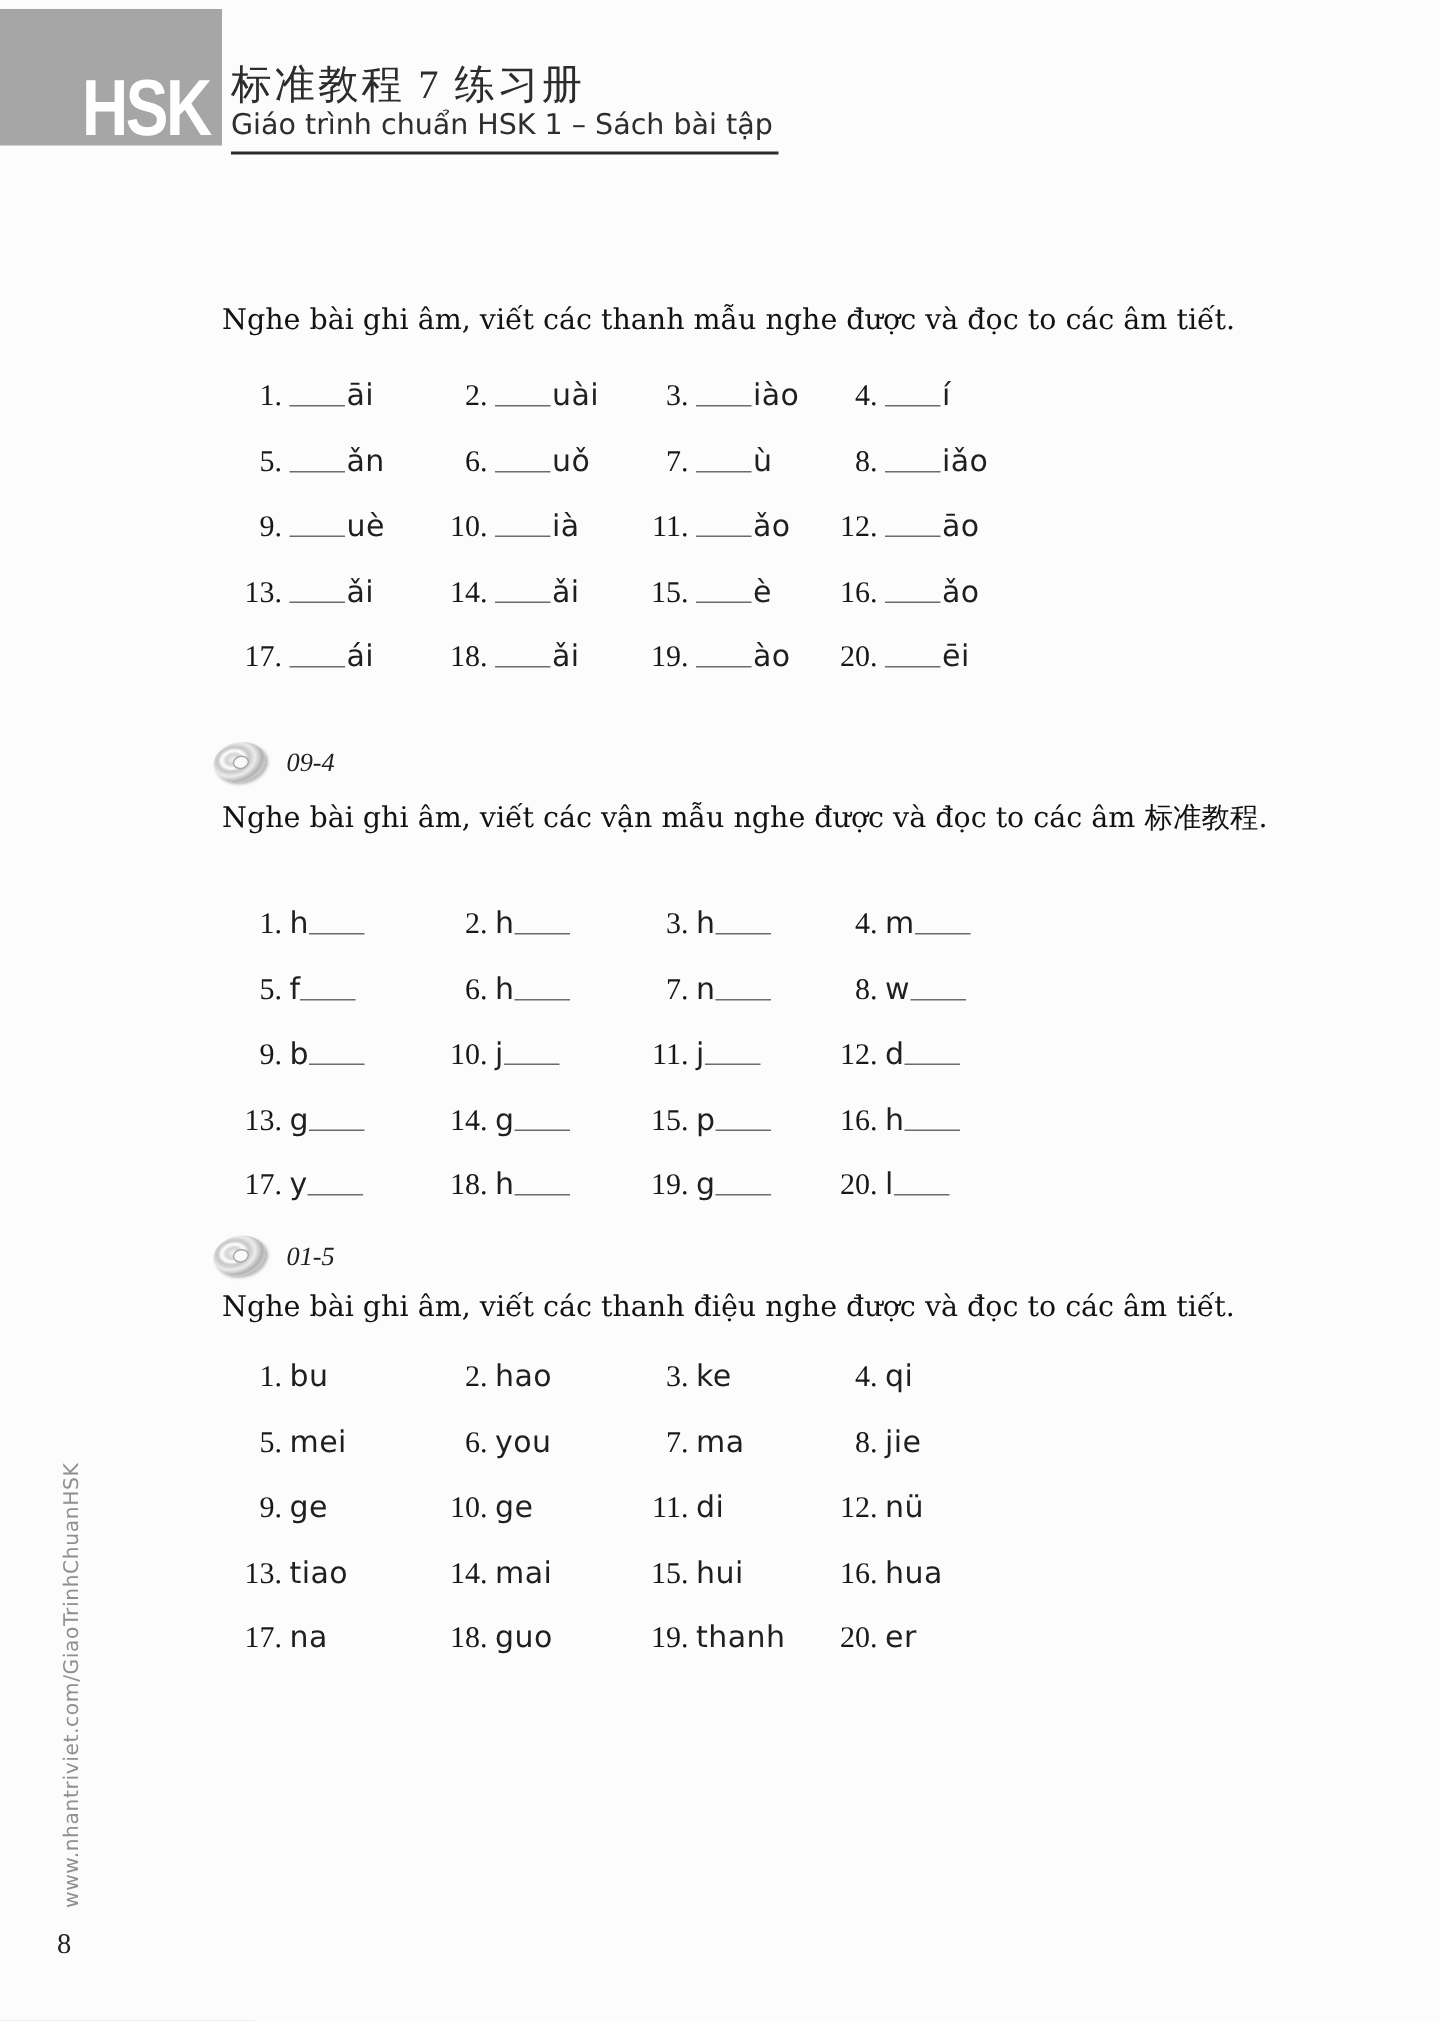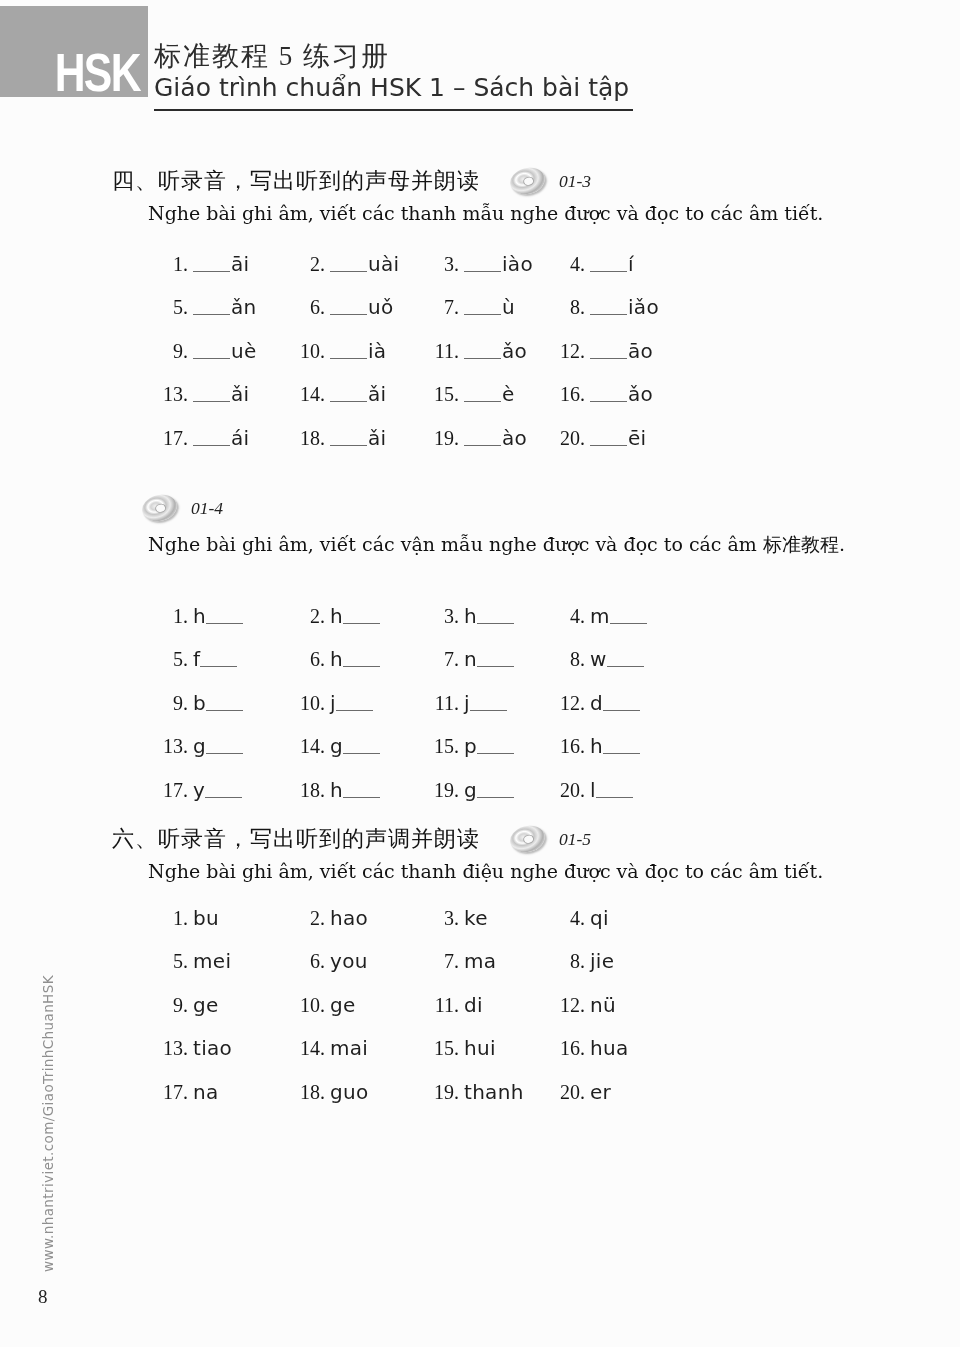--- a/index.html
+++ b/index.html
@@ -111,7 +111,7 @@
     <div class="logo-text">HSK</div>
   </div>
   <div class="header-titles">
-    <div class="title-zh">标准教程 5 练习册</div>
+    <div class="title-zh">标准教程 7 练习册</div>
     <div class="title-vi">Giáo trình chuẩn HSK 1 – Sách bài tập</div>
   </div>
 

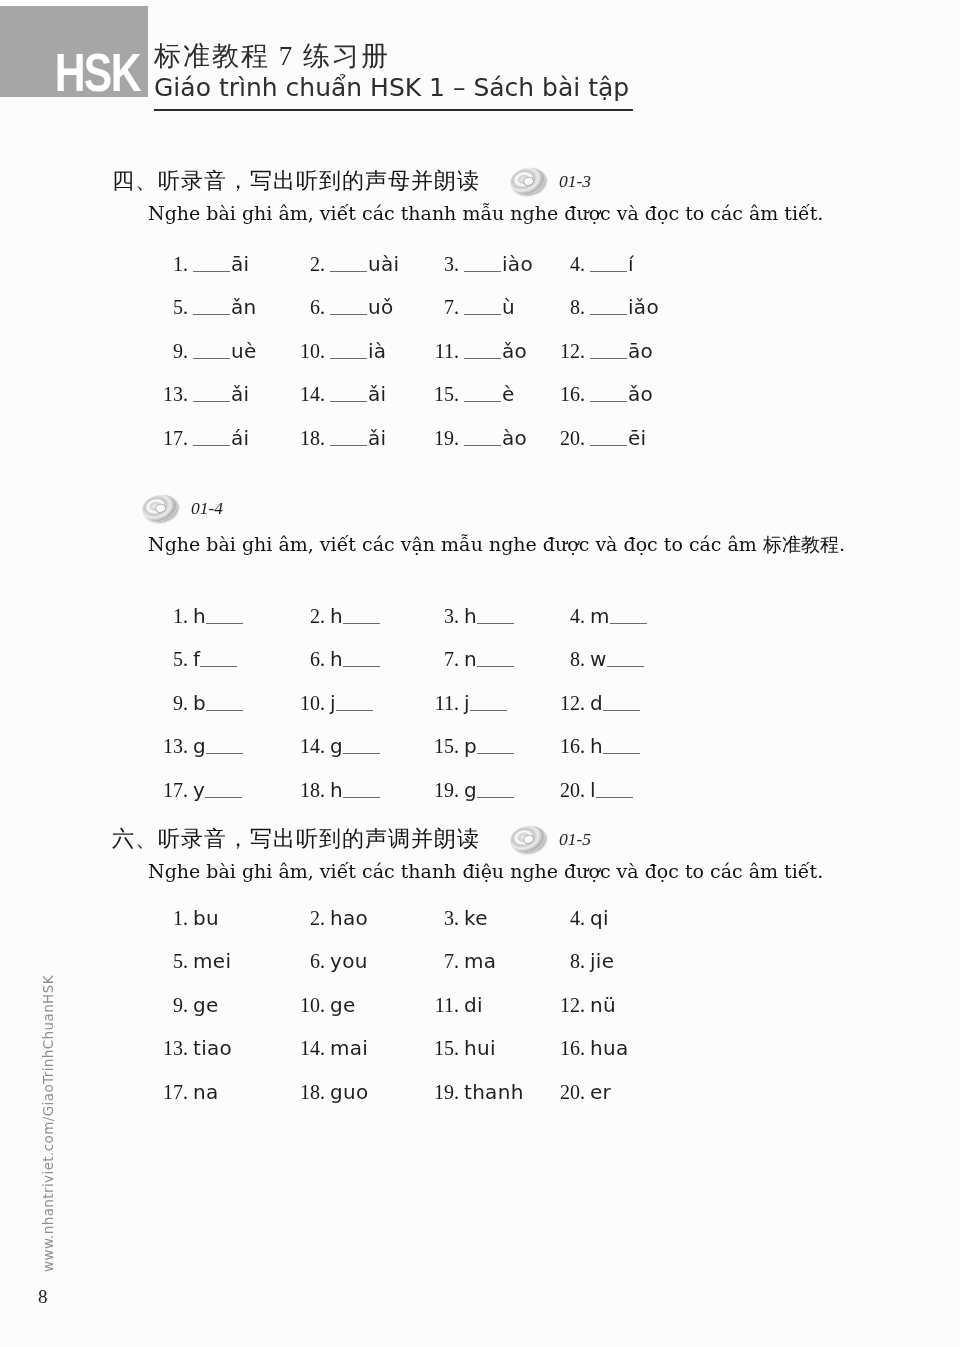--- a/index.html
+++ b/index.html
@@ -31,7 +31,7 @@
     font-family:"Liberation Serif", serif; line-height:1.2;
   }
   .title-vi {
-    font-size:25px; color:#2e2e2e;
+    font-size:19px; color:#2e2e2e;
     font-family:"DejaVu Sans", sans-serif; line-height:1.25;
   }
 

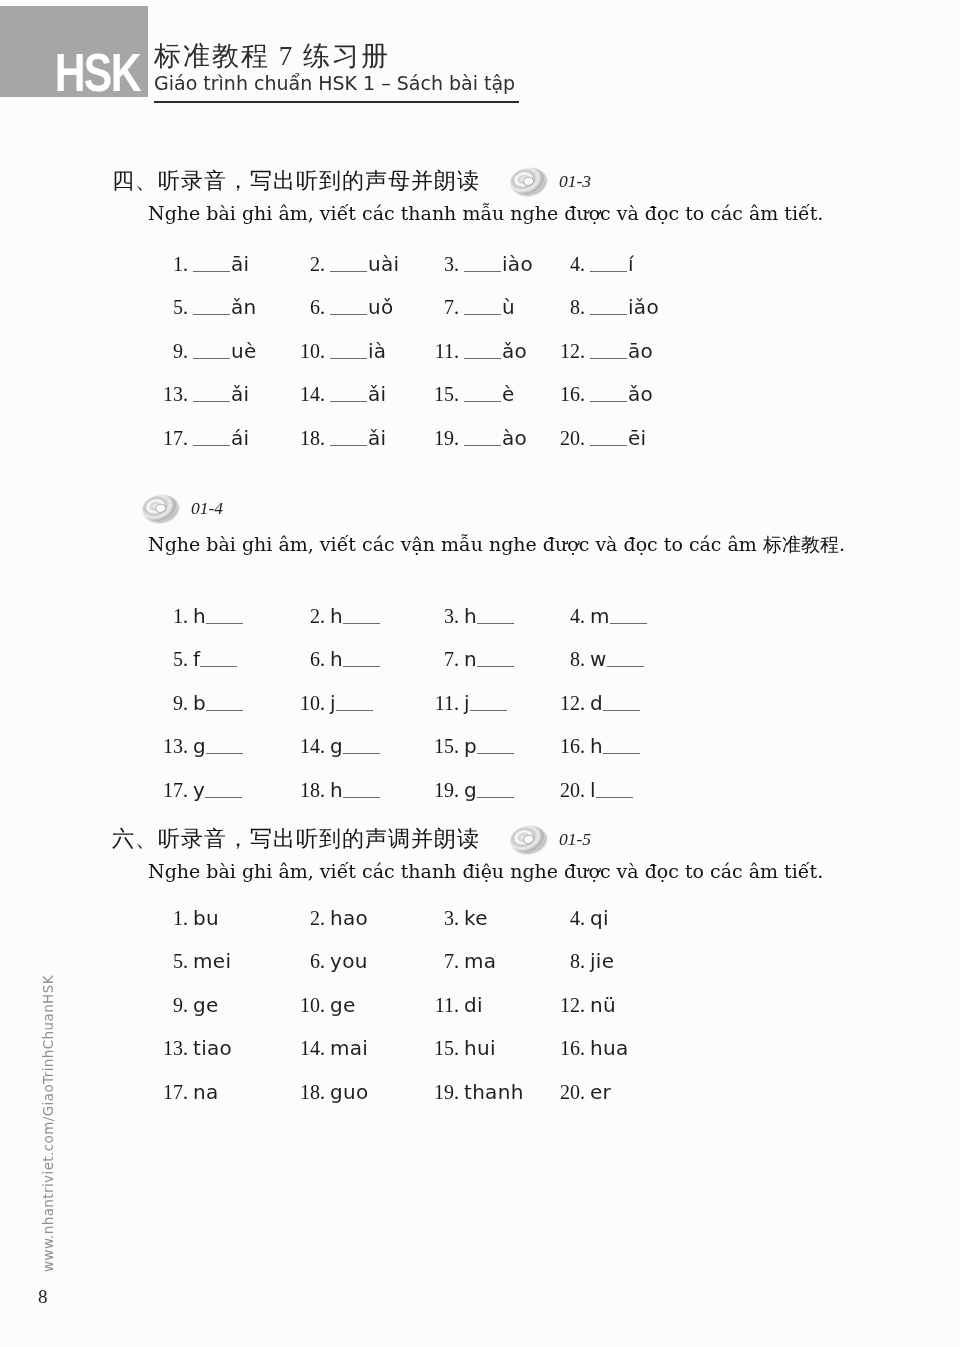--- a/index.html
+++ b/index.html
@@ -115,11 +115,6 @@
     <div class="title-vi">Giáo trình chuẩn HSK 1 – Sách bài tập</div>
   </div>
 
-  <div class="sec-heading" style="top:166px;">
-    <span class="zh">四、听录音，写出听到的声母并朗读</span>
-    <span class="cd"></span>
-    <span class="track">01-3</span>
-  </div>
   <div class="instruction" style="top:202px;">Nghe bài ghi âm, viết các thanh mẫu nghe được và đọc to các âm tiết.</div>
   <div class="items" style="top:242px;">
       <span class="item"><span class="num">1.</span><span class="blank lead"></span><span class="syl tight">āi</span></span>

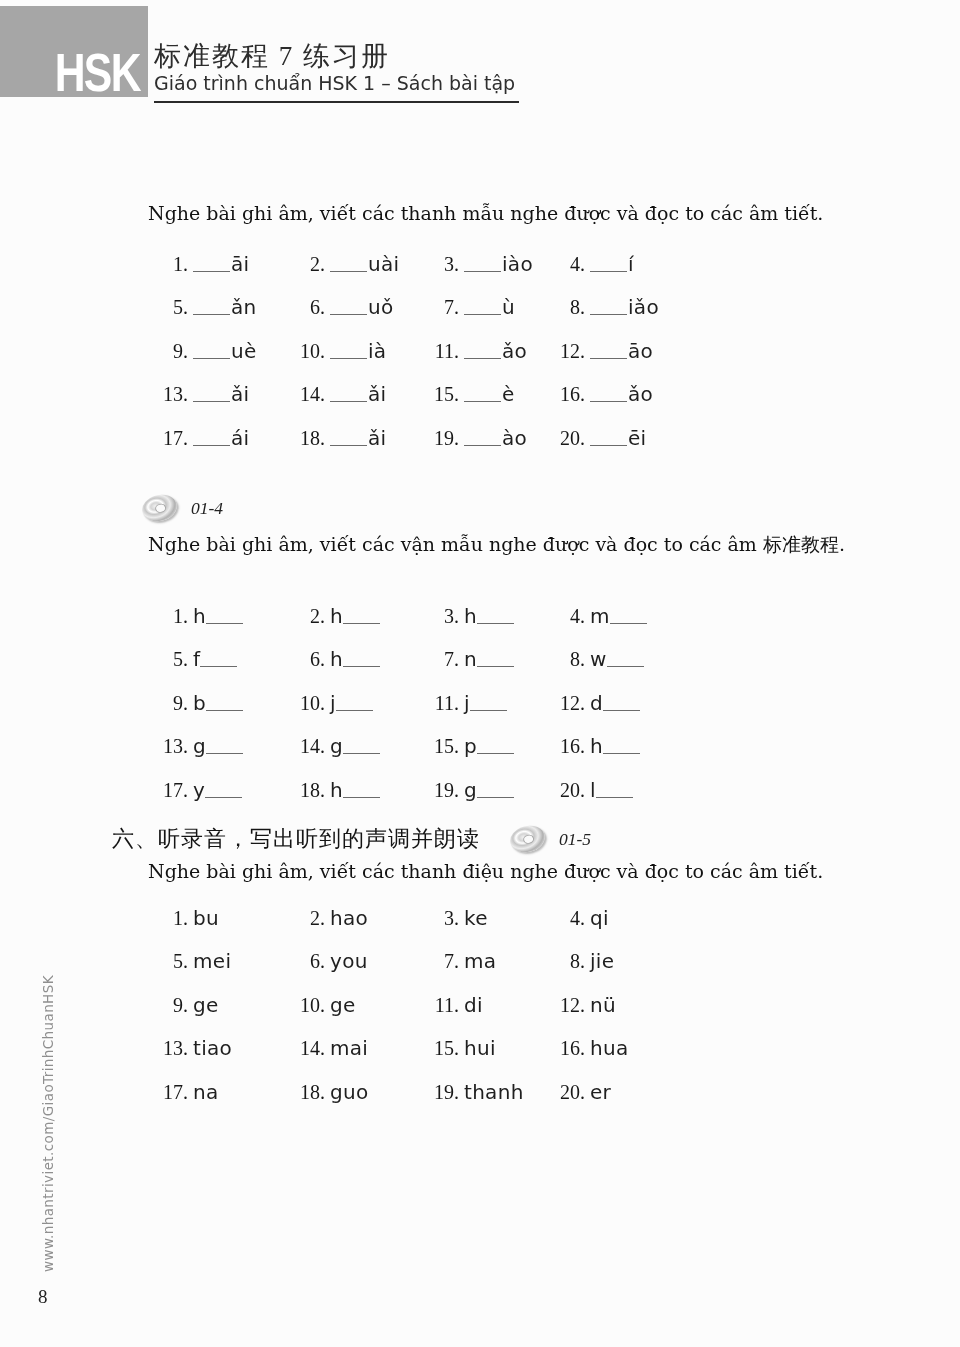--- a/index.html
+++ b/index.html
@@ -141,7 +141,7 @@
 
   <div class="sec-heading" style="top:495px;">
     <span class="cd"></span>
-    <span class="track">01-4</span>
+    <span class="track">09-4</span>
   </div>
   <div class="instruction" style="top:532px;">Nghe bài ghi âm, viết các vận mẫu nghe được và đọc to các âm 标准教程.</div>
   <div class="items" style="top:594px;">

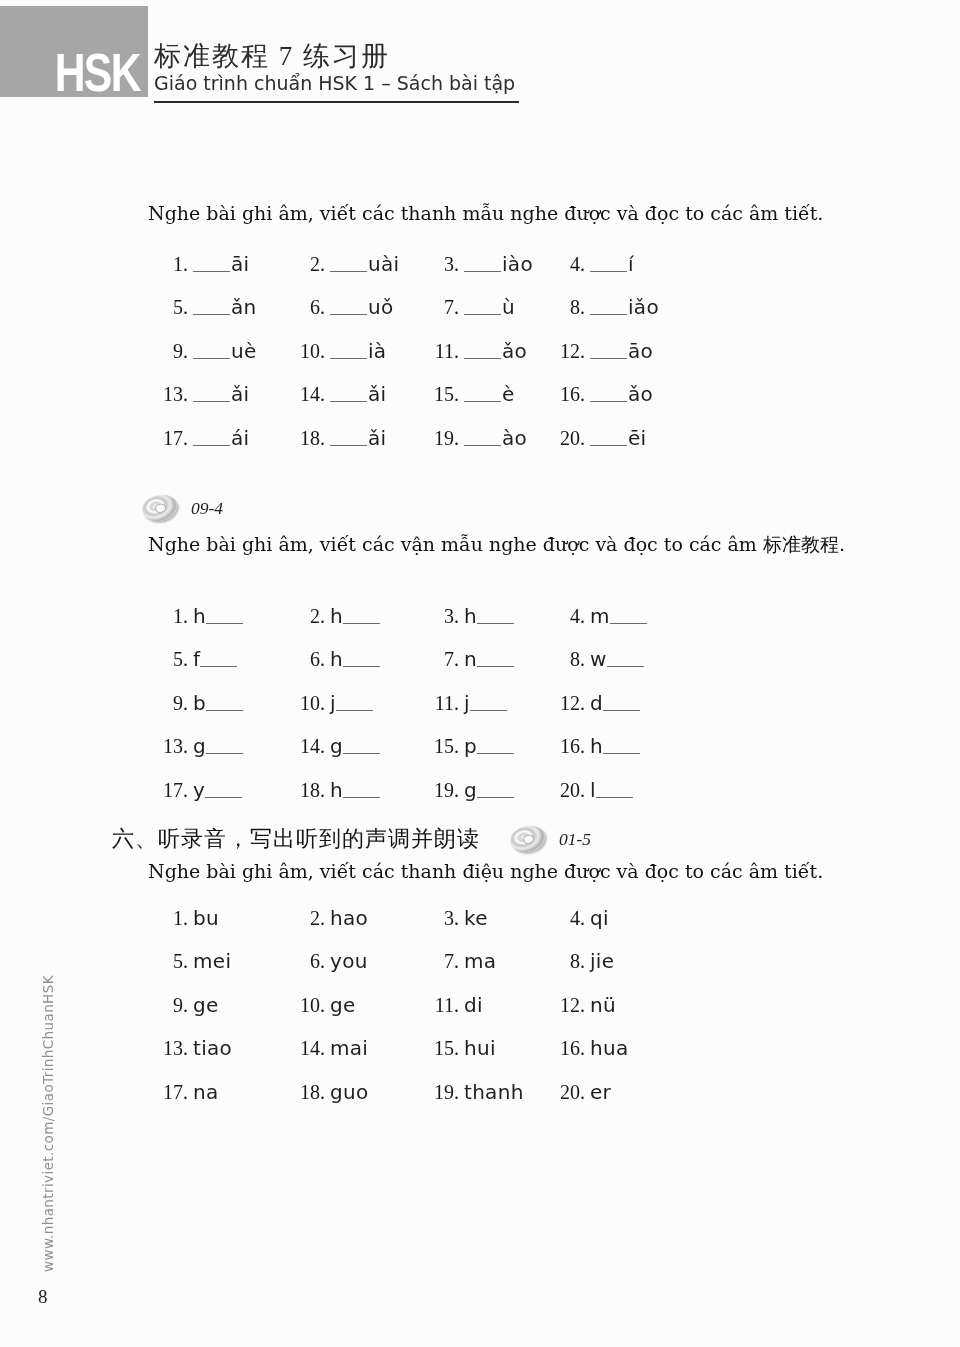--- a/index.html
+++ b/index.html
@@ -168,7 +168,6 @@
     </div>
 
   <div class="sec-heading" style="top:824px;">
-    <span class="zh">六、听录音，写出听到的声调并朗读</span>
     <span class="cd"></span>
     <span class="track">01-5</span>
   </div>

